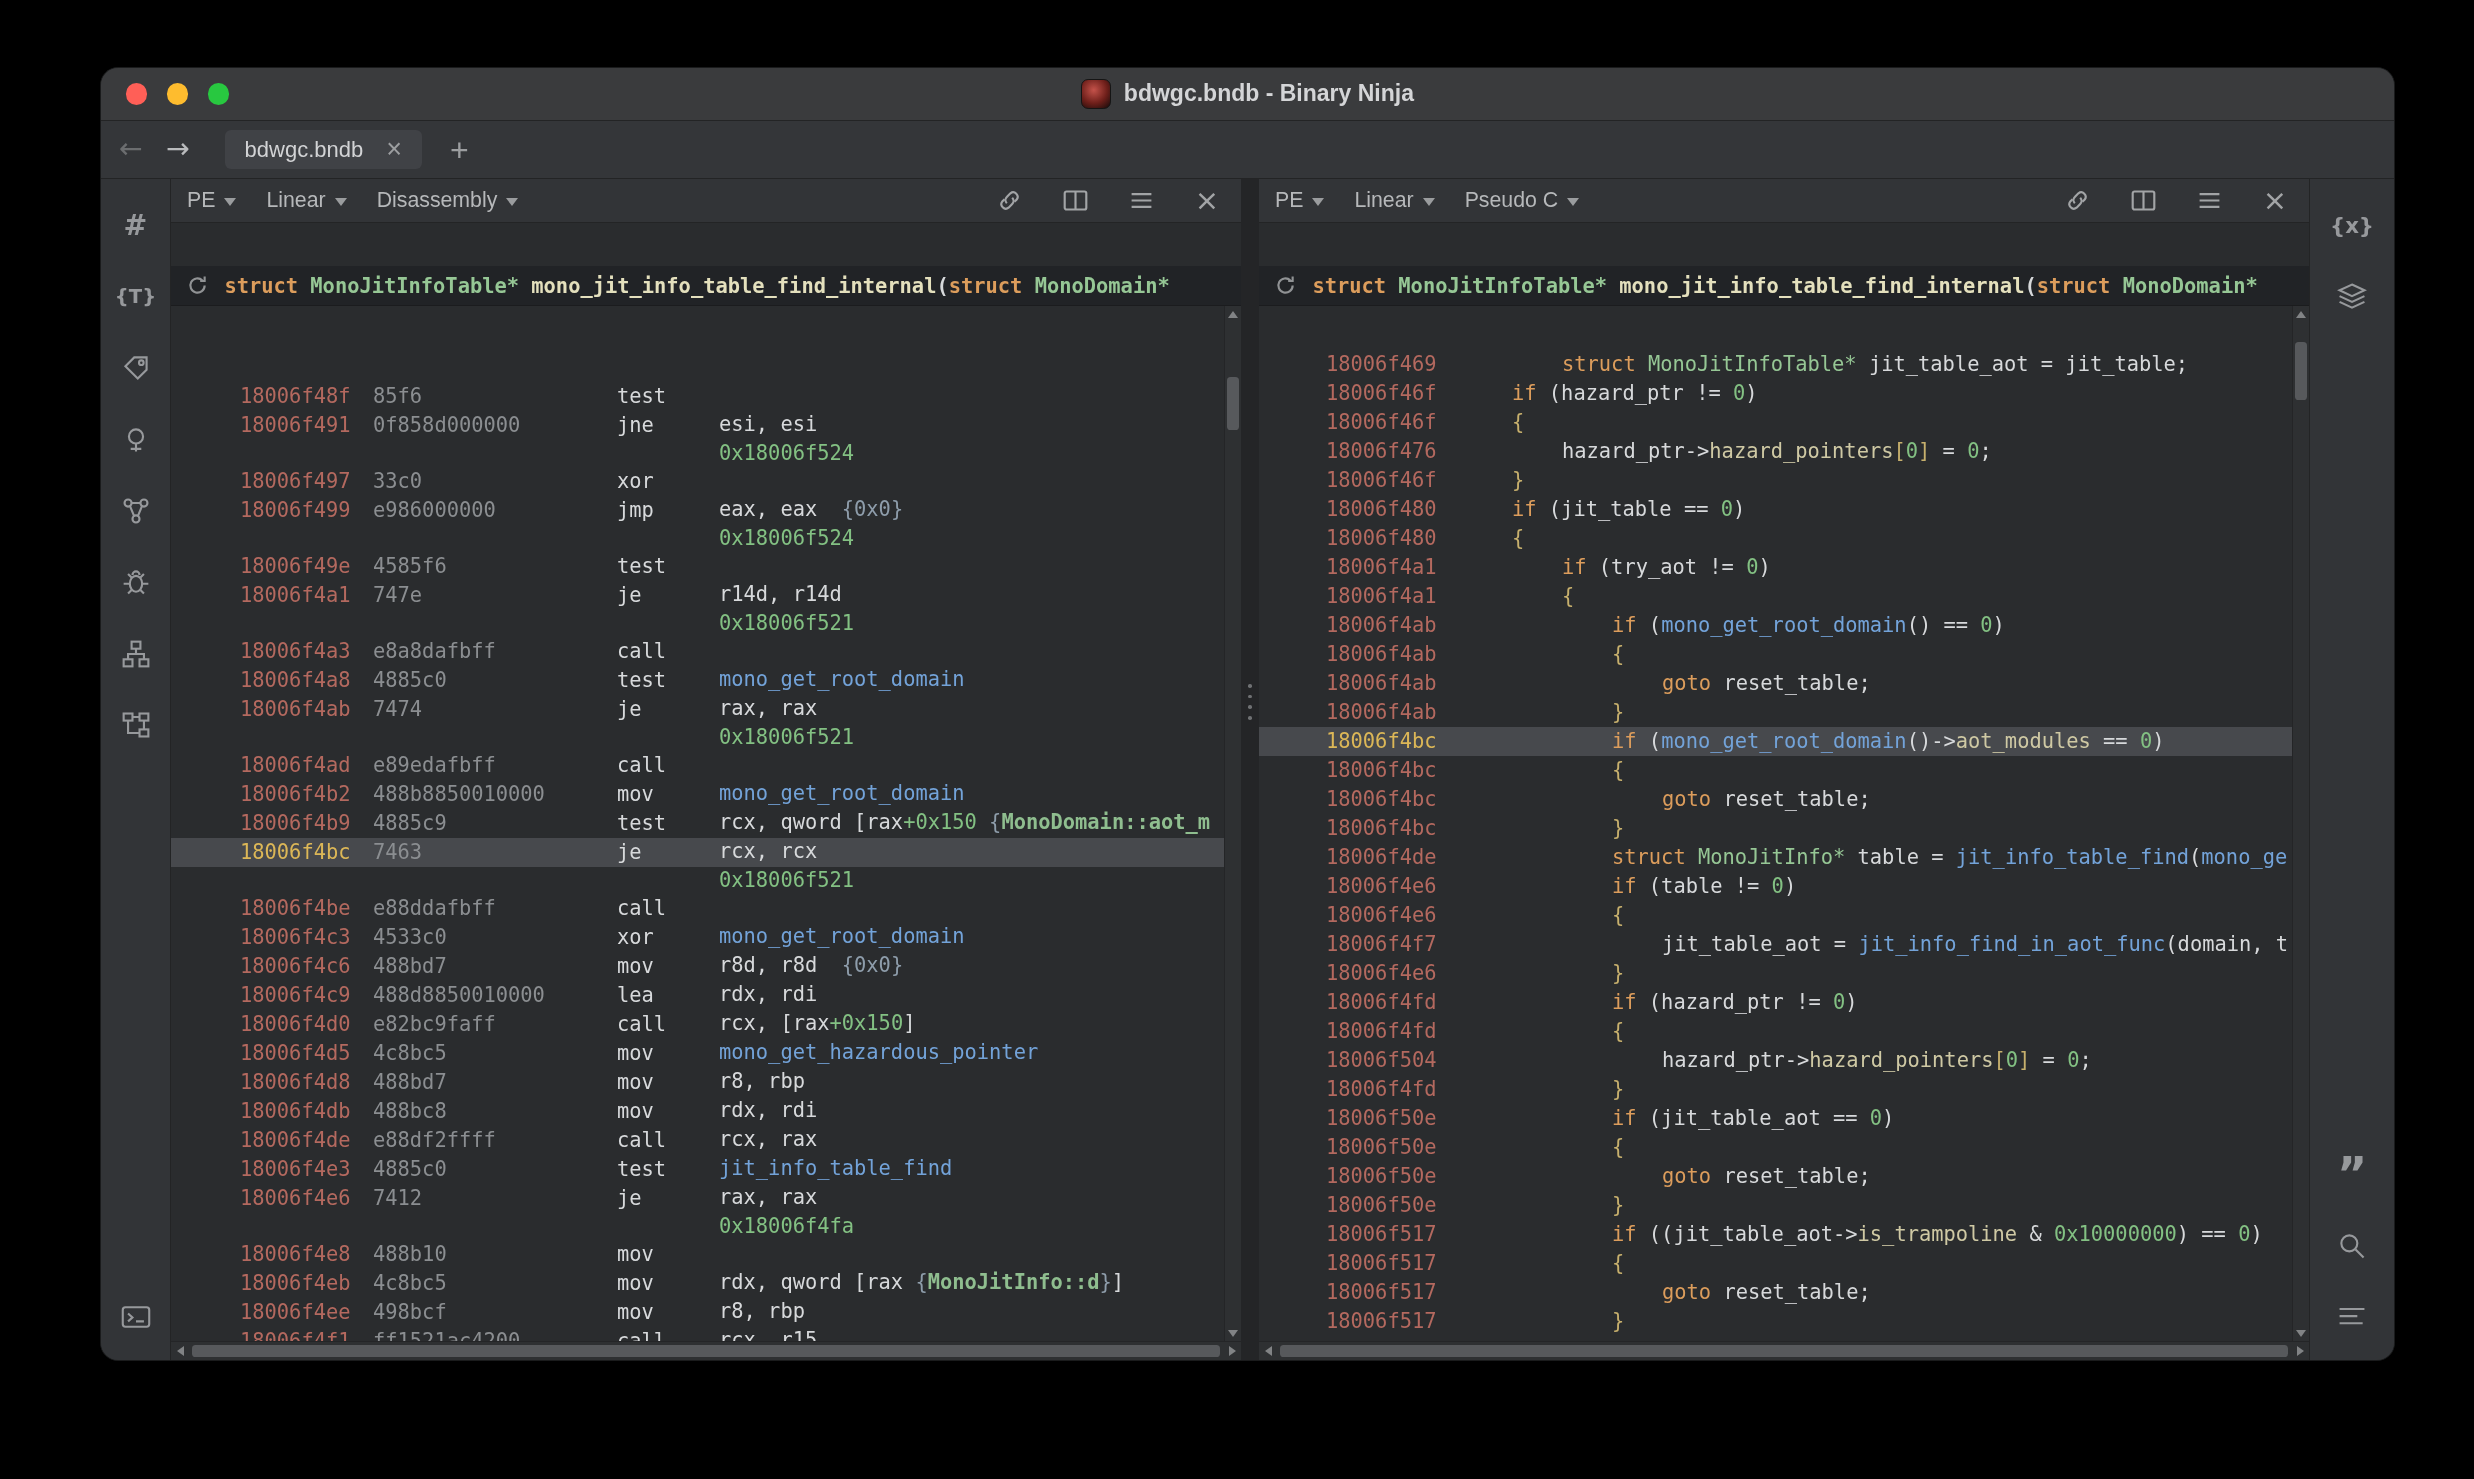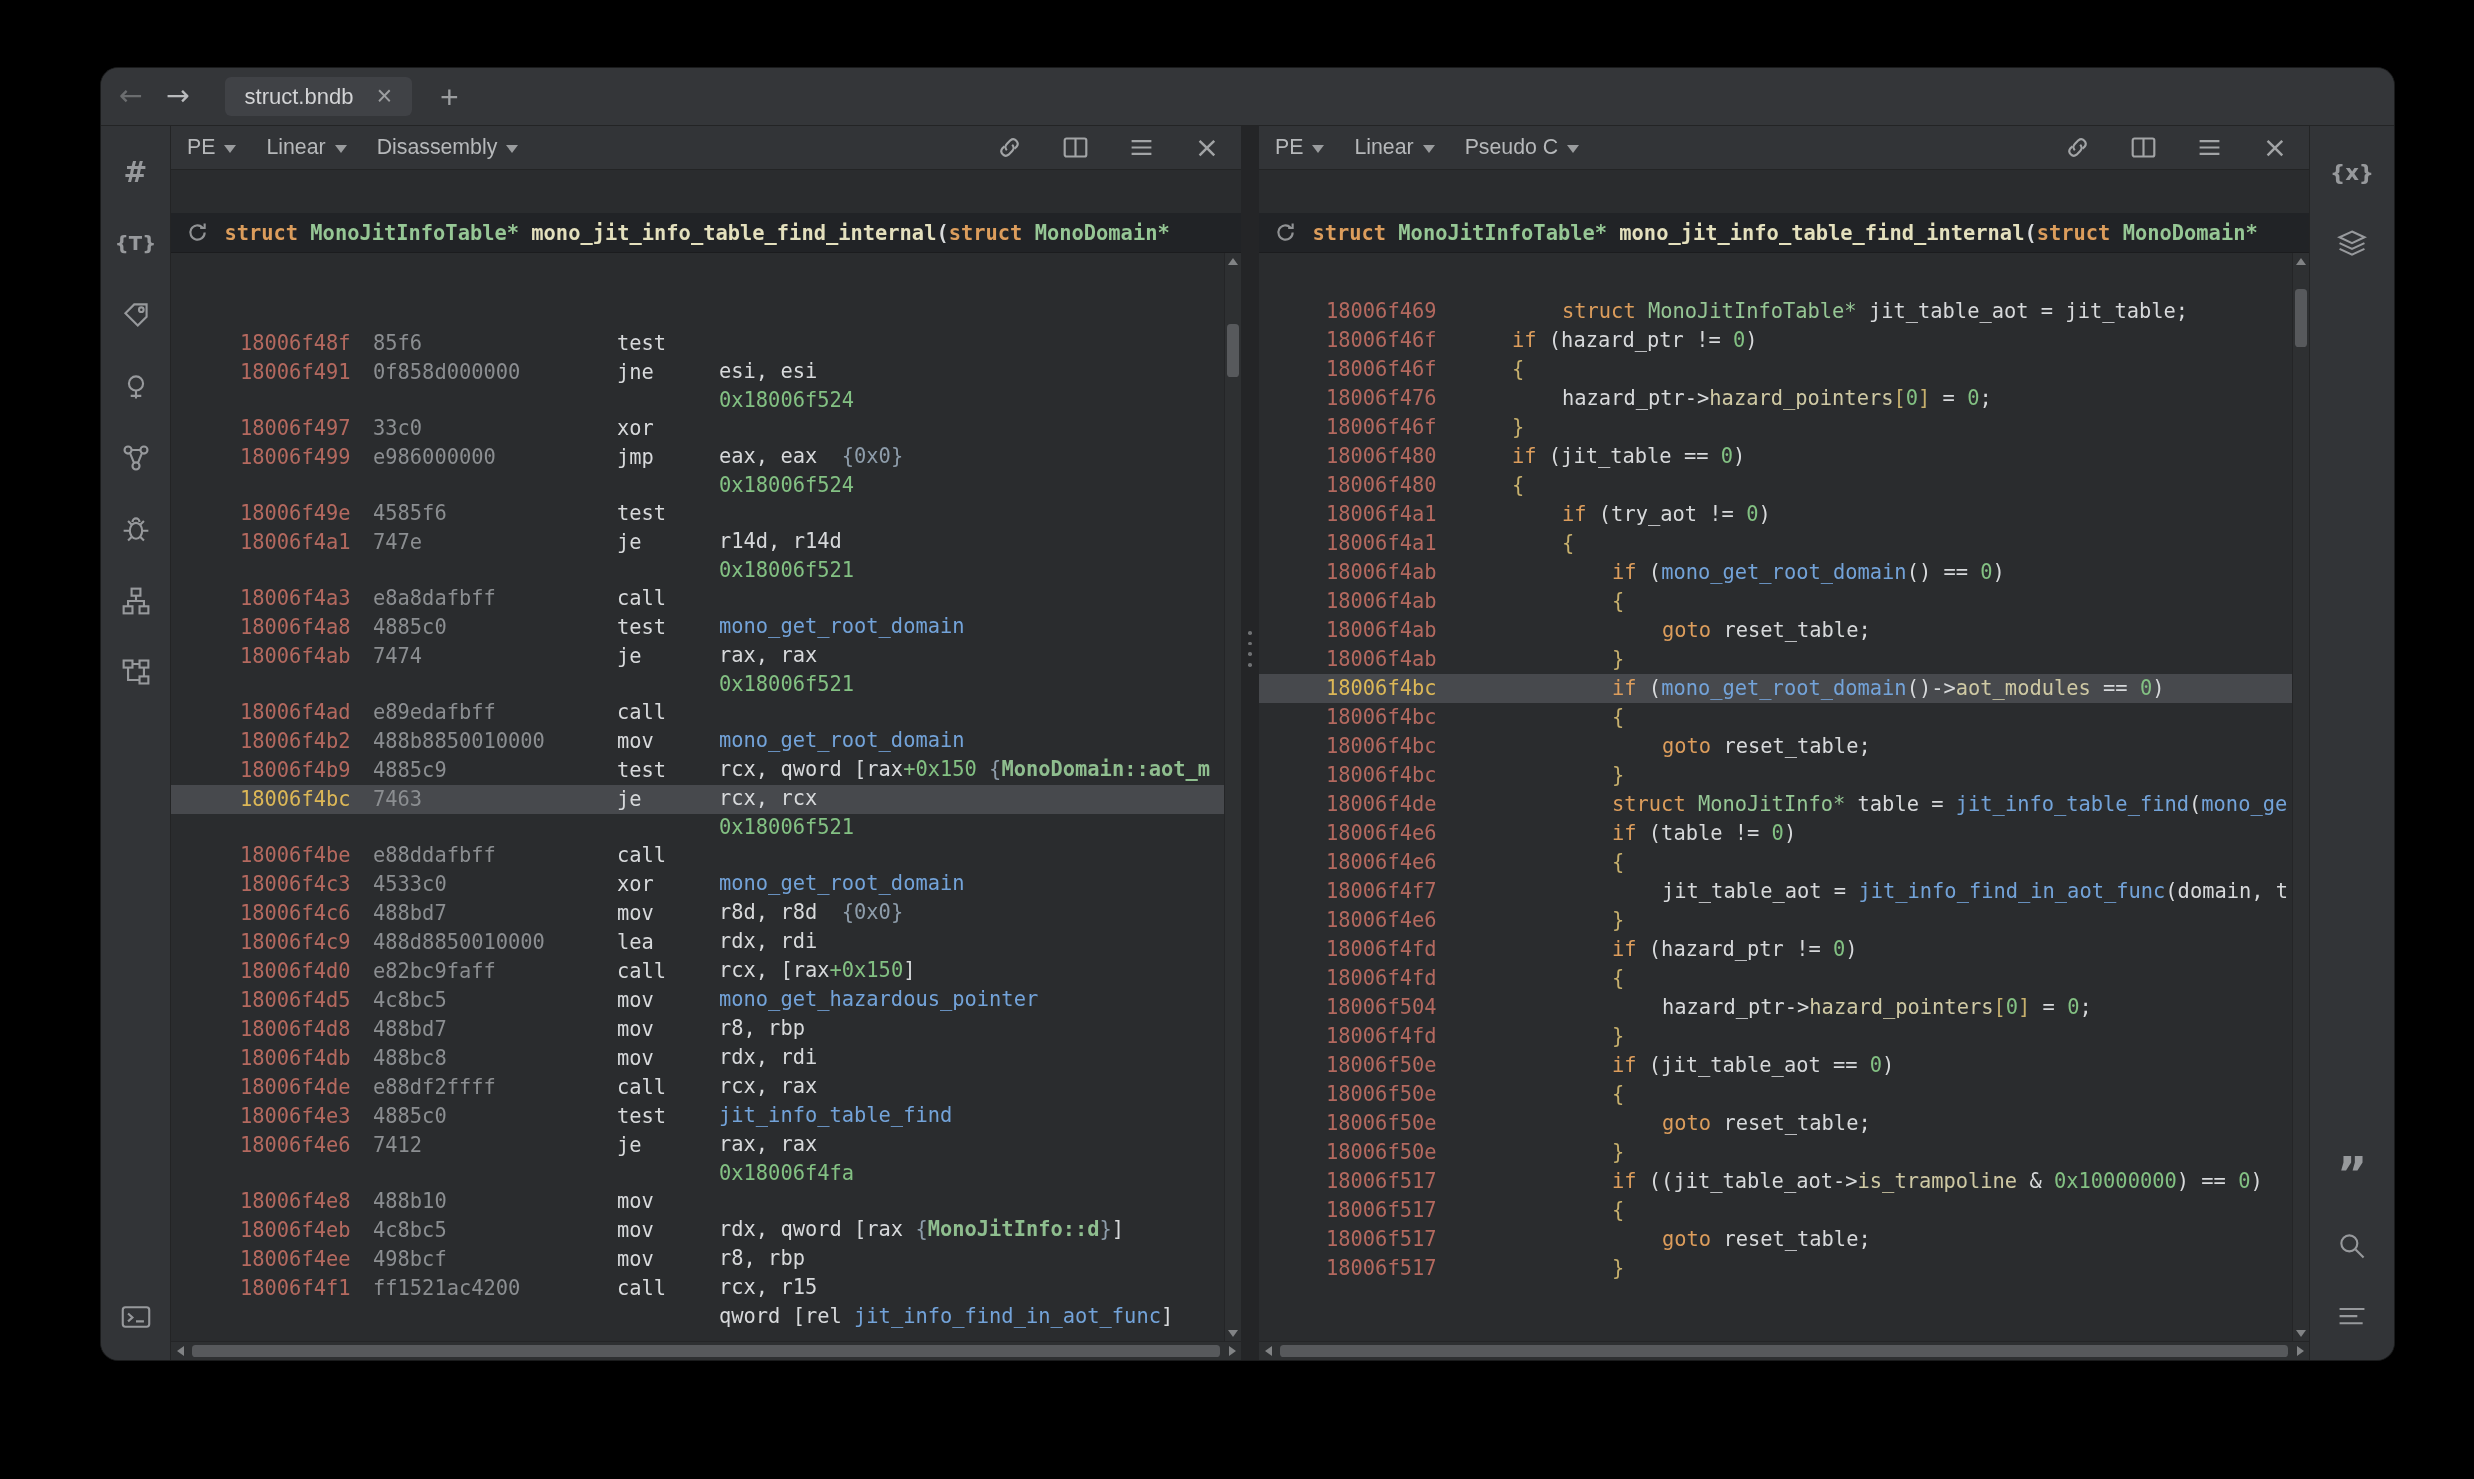--- a/index.html
+++ b/index.html
@@ -100,6 +100,17 @@
 
 <div class="window">
 
+  <div class="titlebar">
+    <div class="lights">
+      <div class="light l-red"></div>
+      <div class="light l-yellow"></div>
+      <div class="light l-green"></div>
+    </div>
+    <div class="title-wrap">
+      <div class="app-icon"></div>
+      <div class="win-title">bdwgc.bndb - Binary Ninja</div>
+    </div>
+  </div>
 
   <div class="tabbar">
     <span class="nav-arrow nav-back">←</span>

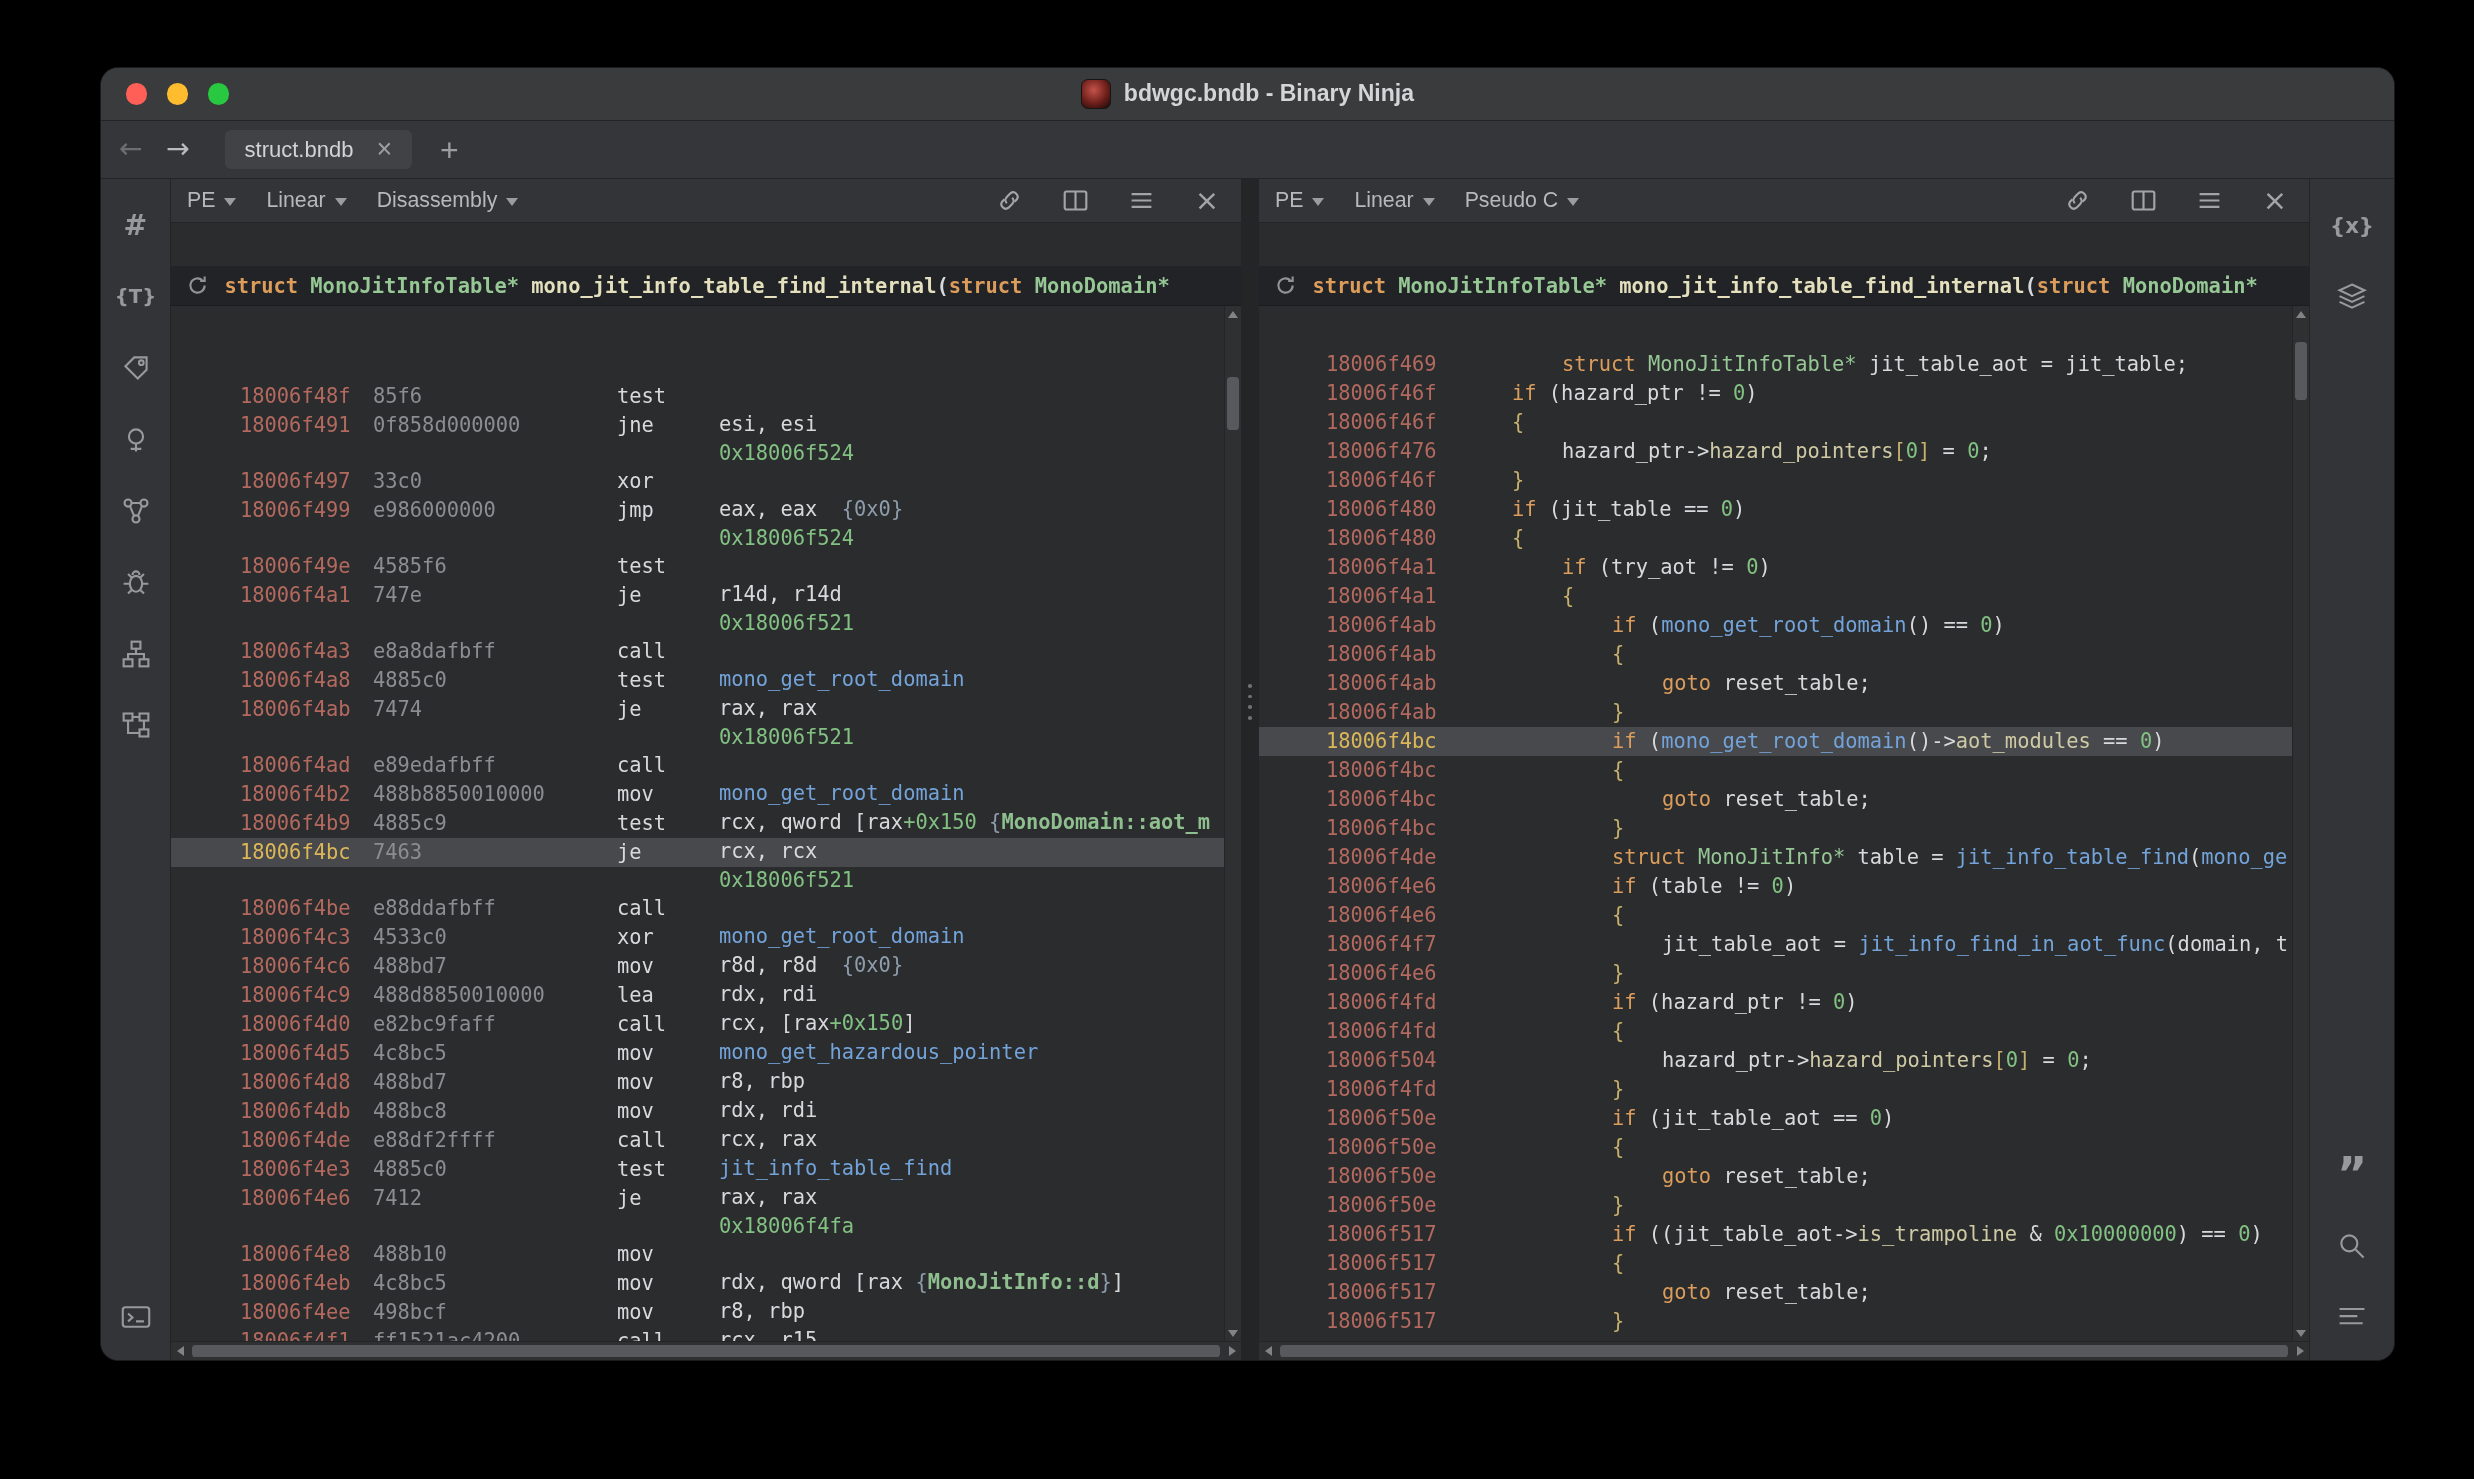--- a/index.html
+++ b/index.html
@@ -116,7 +116,7 @@
     <span class="nav-arrow nav-back">←</span>
     <span class="nav-arrow nav-fwd">→</span>
     <div class="tab">
-      <span class="tab-label">struct.bndb</span>
+      <span class="tab-label">bdwgc.bndb</span>
       <span class="tab-close">×</span>
     </div>
     <span class="new-tab">+</span>

